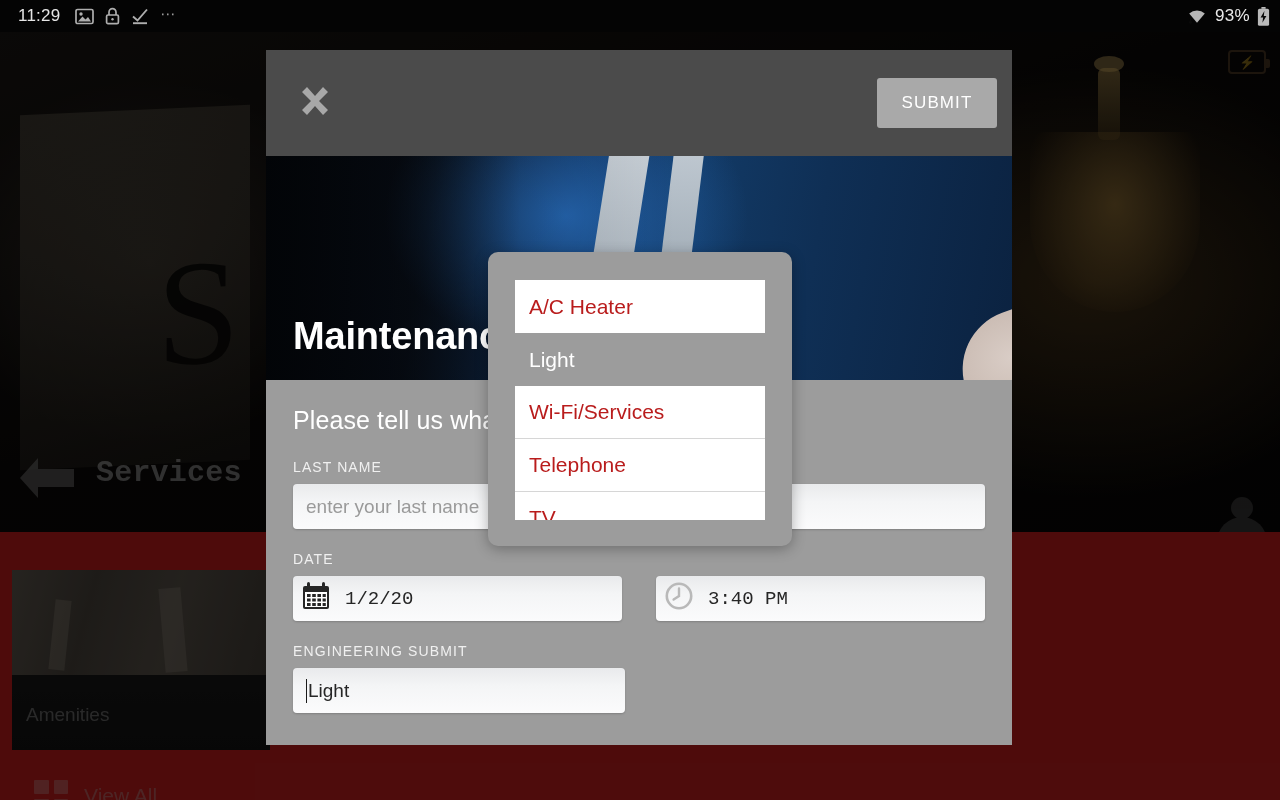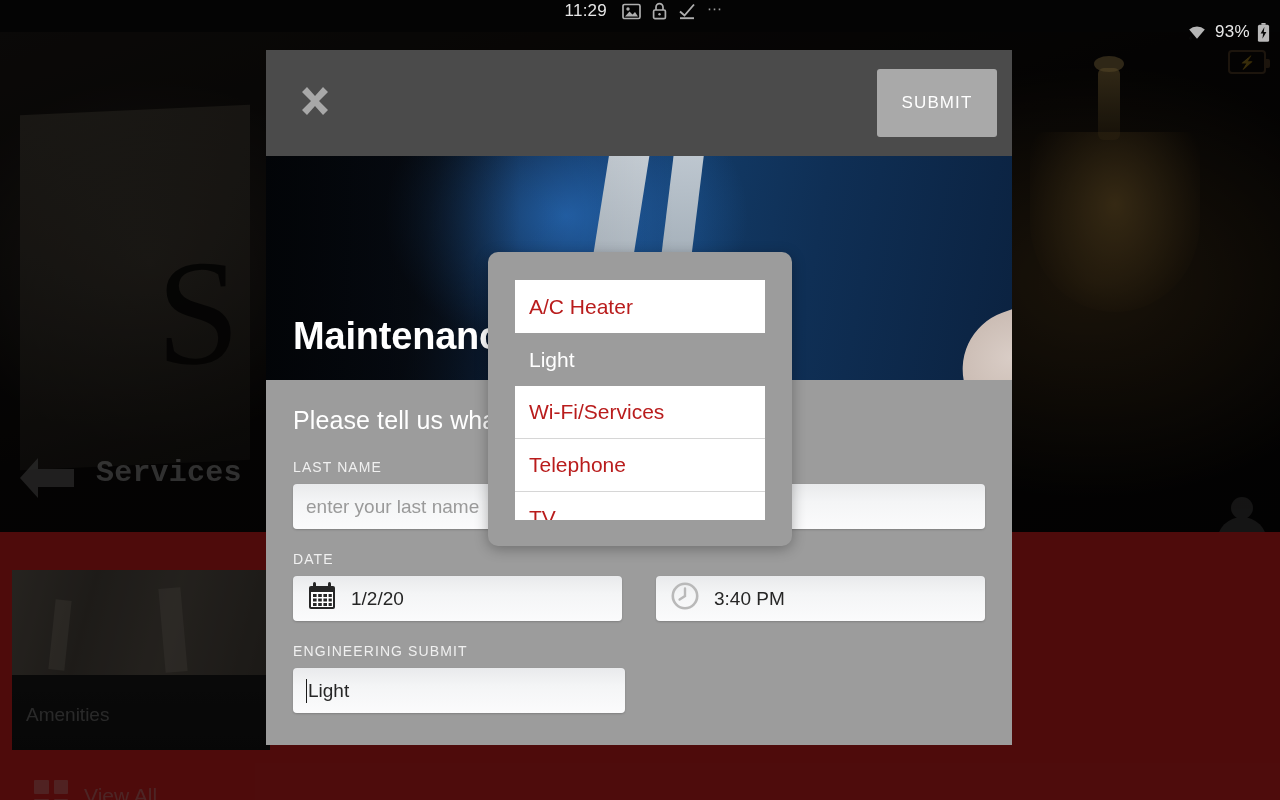--- a/index.html
+++ b/index.html
@@ -15,7 +15,7 @@
     position:absolute; left:0; top:0; width:1280px; height:32px;
     background:#040404; color:#d8d8d8;
     display:flex; align-items:center; padding:0 10px 0 18px;
-    font-size:17px; z-index:60;flex-direction:column;
+    font-size:17px; z-index:60;
   }
   .sb-left { display:flex; align-items:center; gap:11px; }
   .sb-right { margin-left:auto; display:flex; align-items:center; gap:7px; }

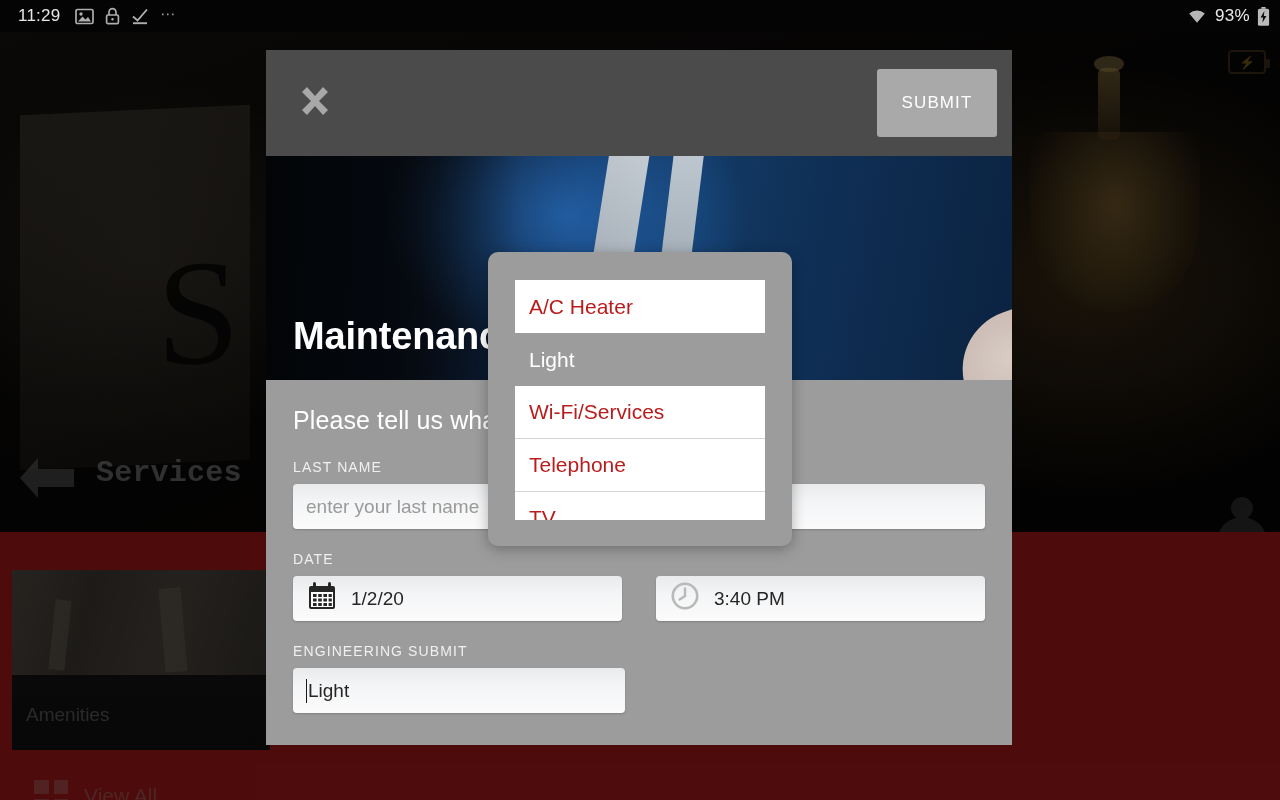--- a/index.html
+++ b/index.html
@@ -138,7 +138,7 @@
     cursor:pointer;
   }
   .submit-btn {
-    margin-left:auto; width:120px; height:68px; background:#a9a9a9;
+    margin-left:auto; width:120px; height:50px; background:#a9a9a9;
     border:none; border-radius:3px; color:#fff; font-size:17px;
     letter-spacing:1.1px; font-family:"Liberation Sans", sans-serif; cursor:pointer;
   }

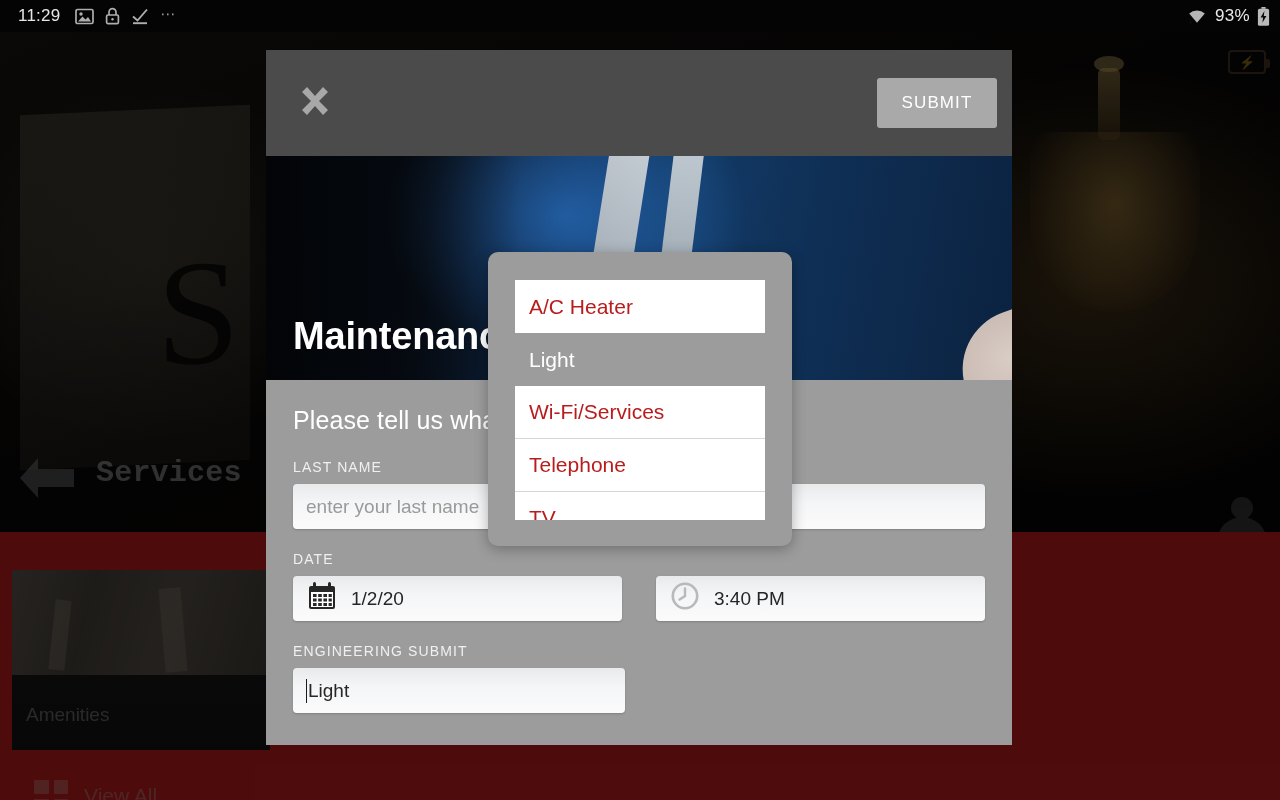--- a/index.html
+++ b/index.html
@@ -202,7 +202,7 @@
     font-family:"Liberation Sans", sans-serif;
   }
   .input-box.ph { color:#9a9a9a; }
-  .input-icon-box { padding-left:14px; gap:14px; }
+  .input-icon-box { padding-left:8px; gap:14px;font-family:Liberation Mono, monospace; }
   .ib-text { flex:1; }
   .caret {
     display:inline-block; width:1px; height:24px; background:#1a1a1a;

